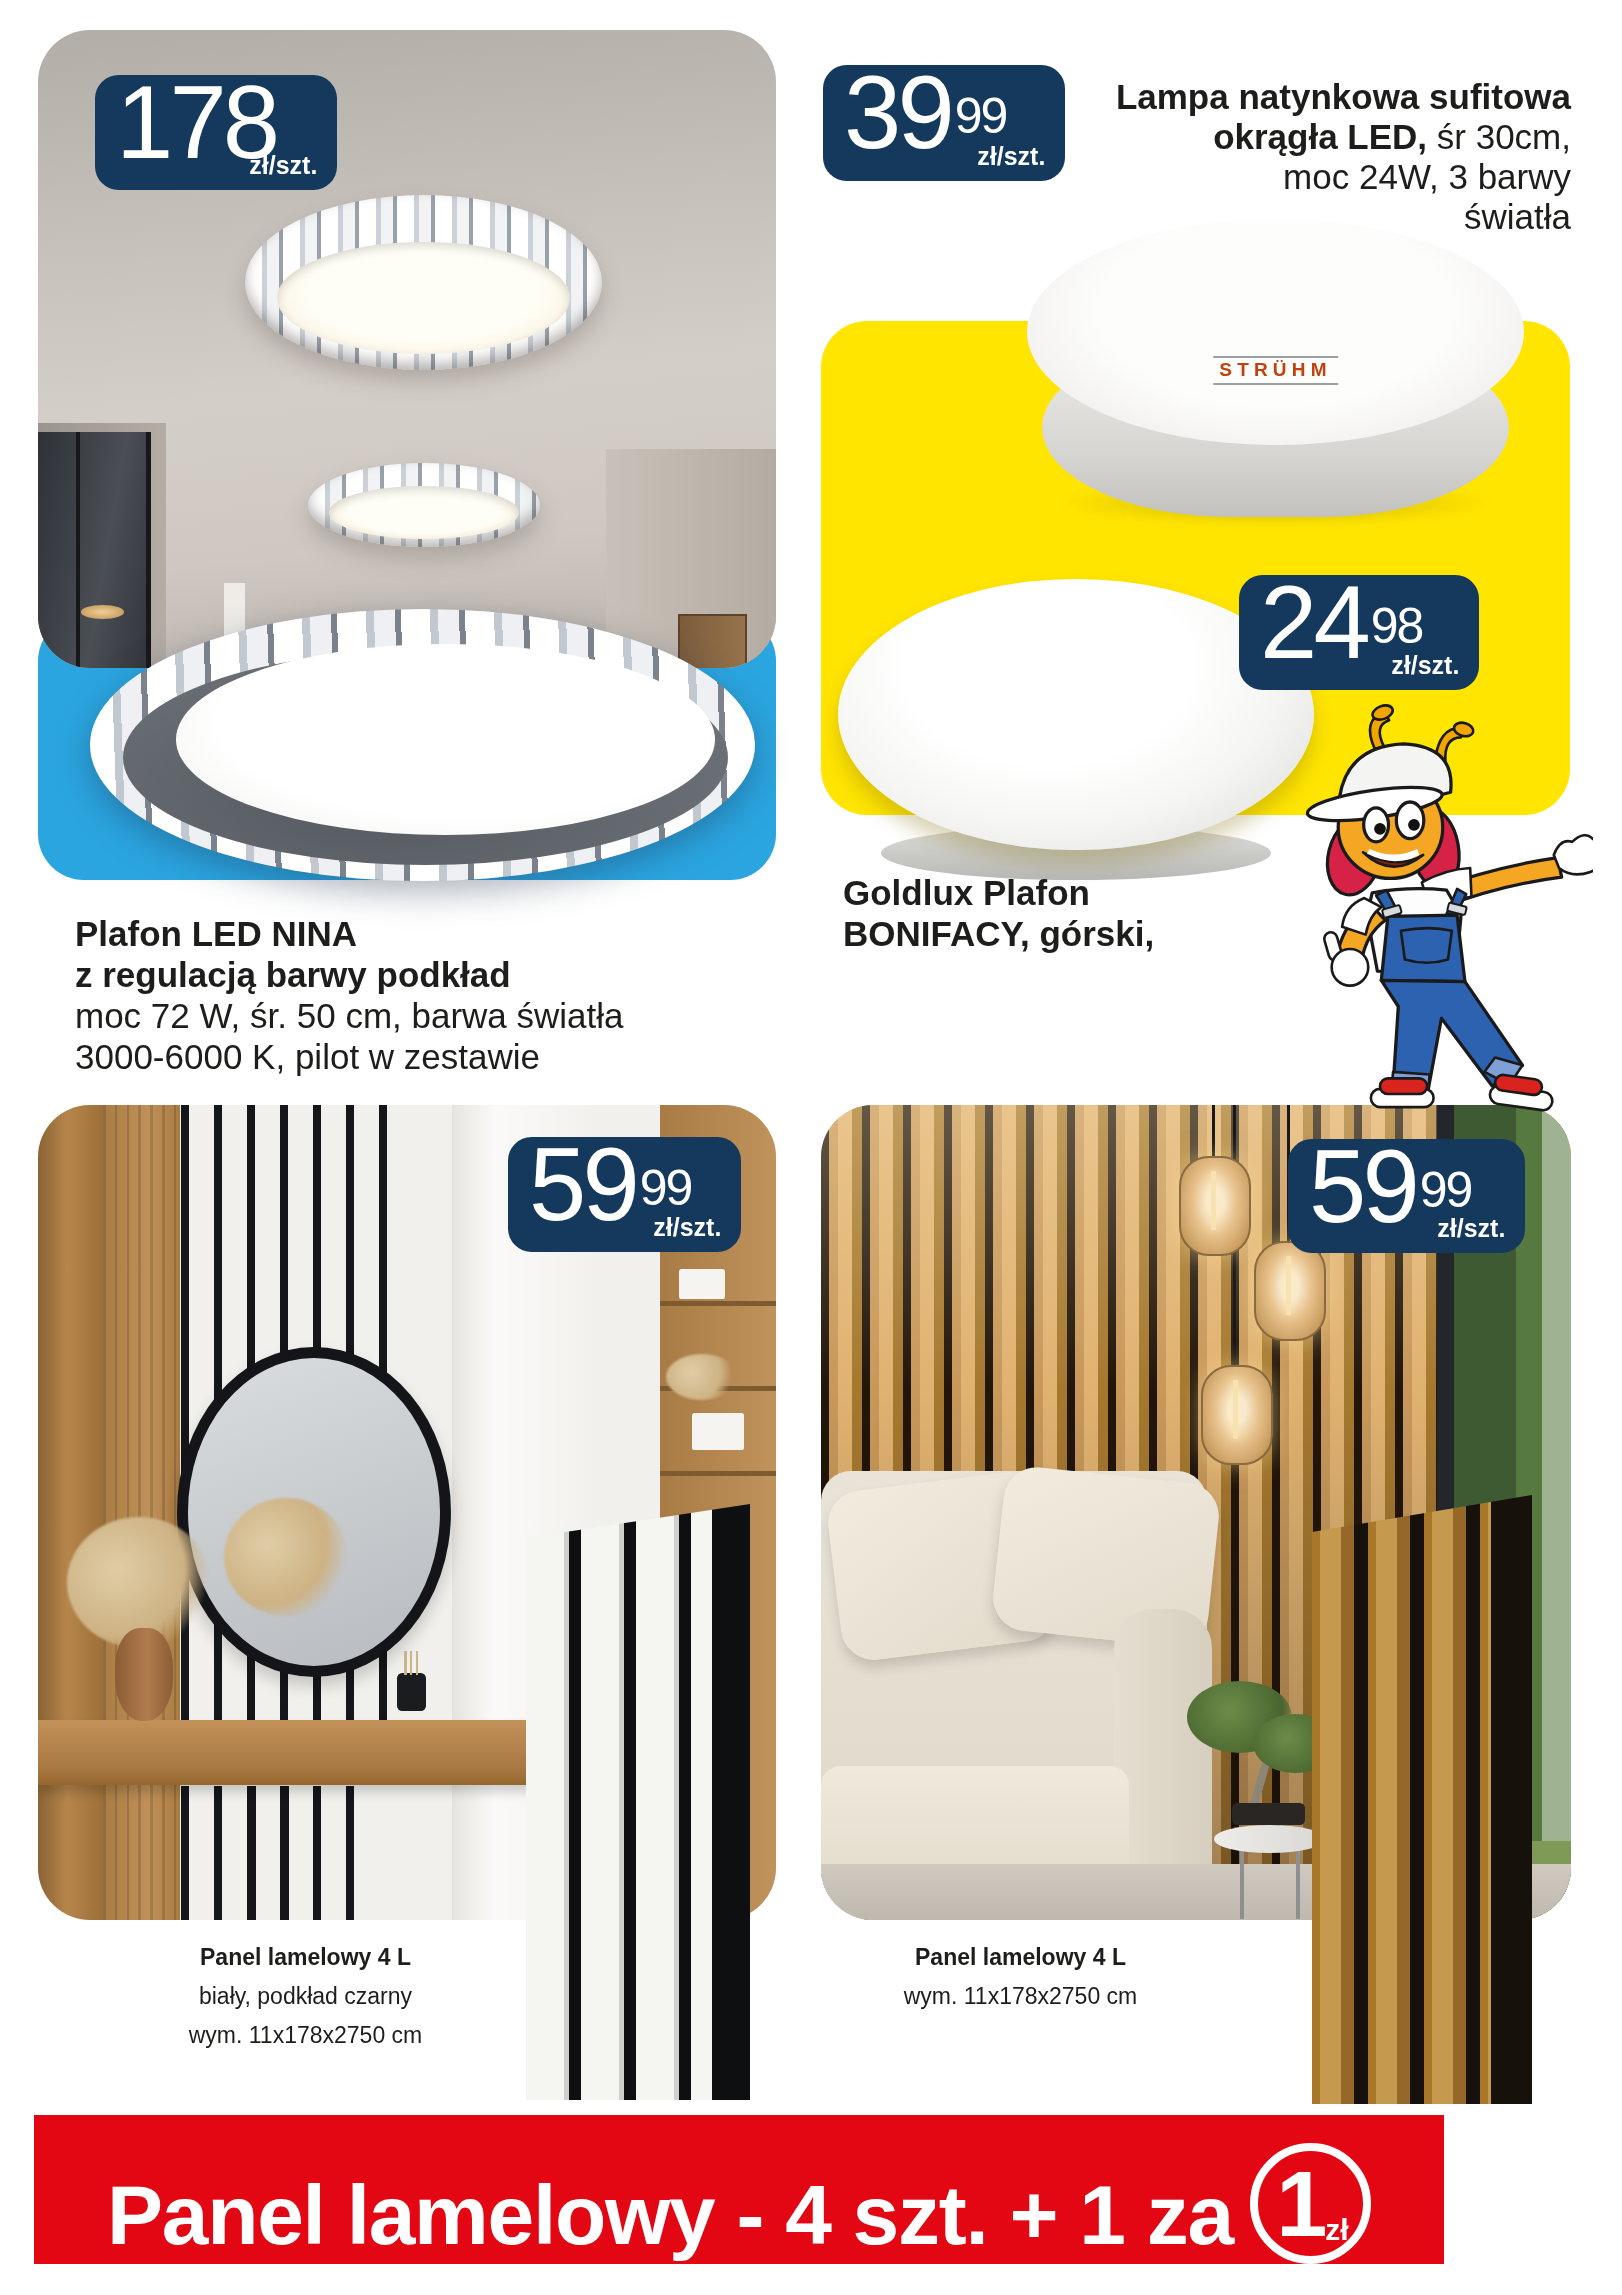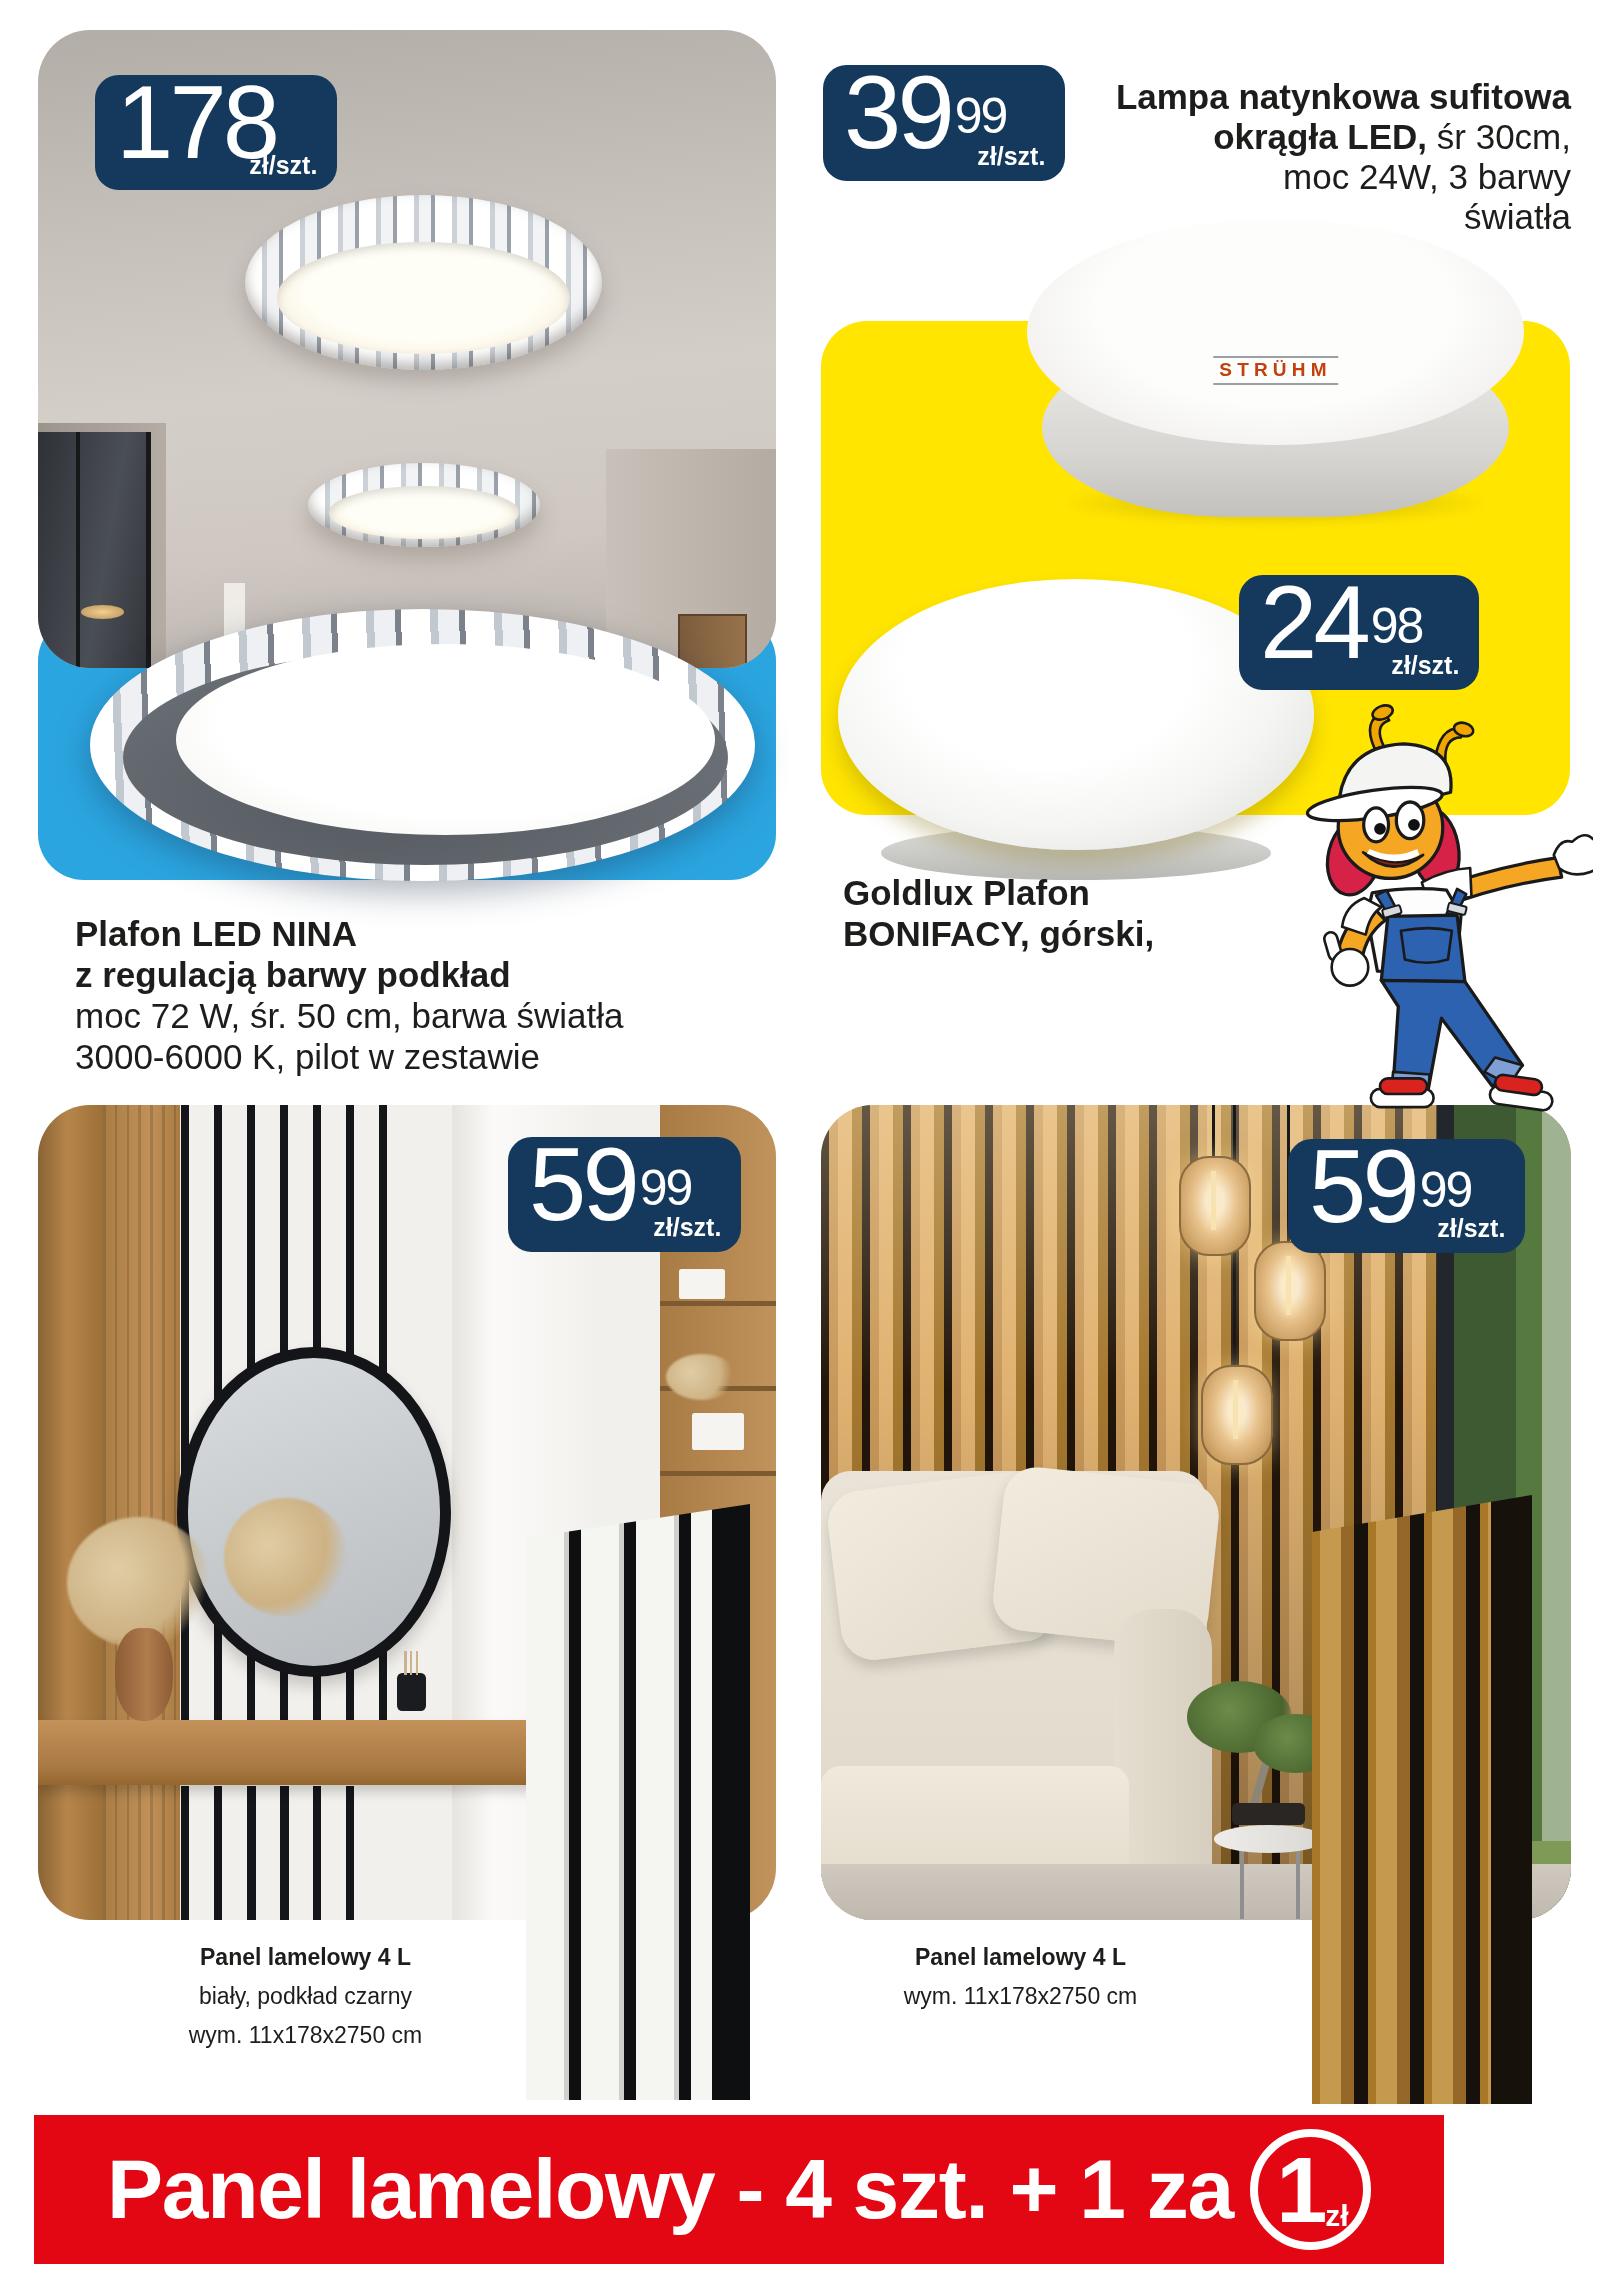--- a/index.html
+++ b/index.html
@@ -157,7 +157,7 @@
 
   
   #banner{position:absolute;left:34px;top:2115px;width:1410px;height:149px;background:#e30613;
-    display:flex;align-items:center;padding-left:73px;box-sizing:border-box;z-index:6;}
+    display:flex;align-items:flex-end;padding-left:73px;box-sizing:border-box;z-index:6;}
   #banner .txt{color:#fff;font-weight:bold;font-size:84px;letter-spacing:-1.3px;white-space:pre;}
   .circle-badge{position:relative;width:105px;height:105px;border-radius:50%;background:#e30613;
     border:8.5px solid #ffffff;margin-left:17px;flex:0 0 auto;

